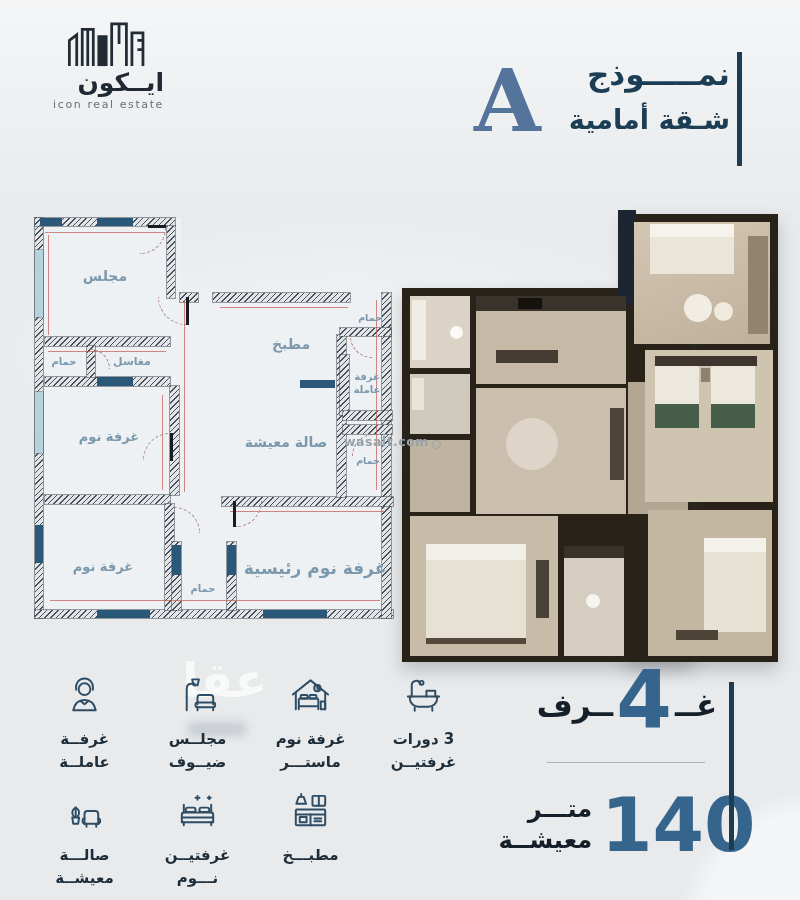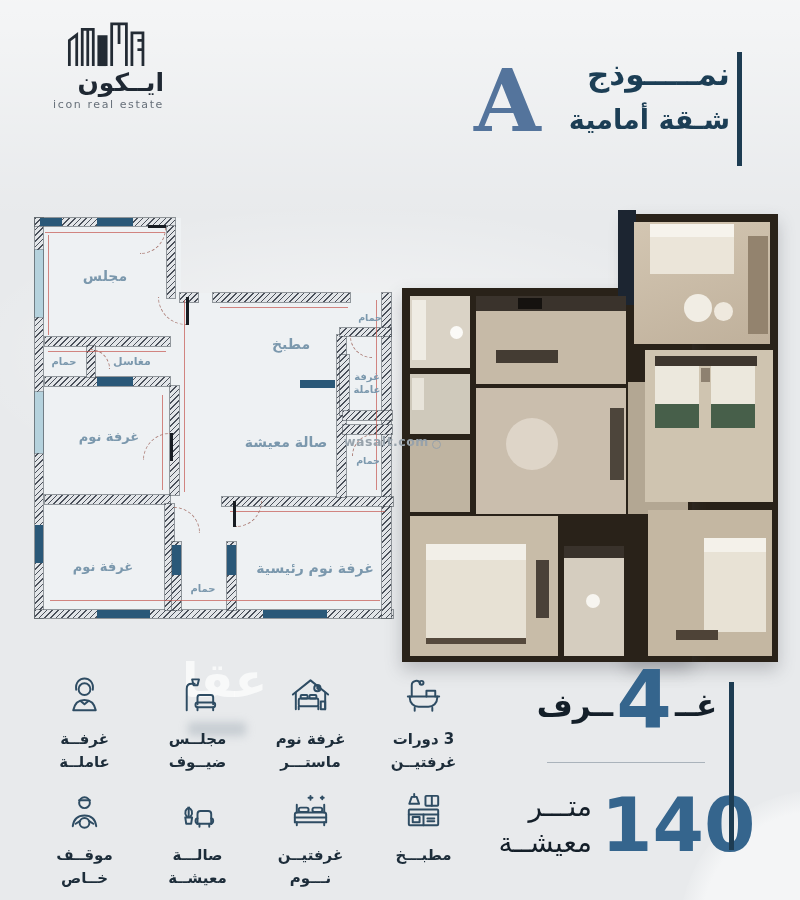--- a/index.html
+++ b/index.html
@@ -178,7 +178,7 @@
     <div class="rl" style="left:256px;top:237px;font-size:14px">صالة معيشة</div>
     <div class="rl" style="left:338px;top:255px;font-size:9.5px">حمام</div>
     <div class="rl" style="left:173px;top:383px;font-size:10px">حمام</div>
-    <div class="rl" style="left:285px;top:363px;font-size:14px">غرفة نوم رئيسية</div>
+    <div class="rl" style="left:285px;top:363px;font-size:17px">غرفة نوم رئيسية</div>
   </div>
 
   <div class="p3">

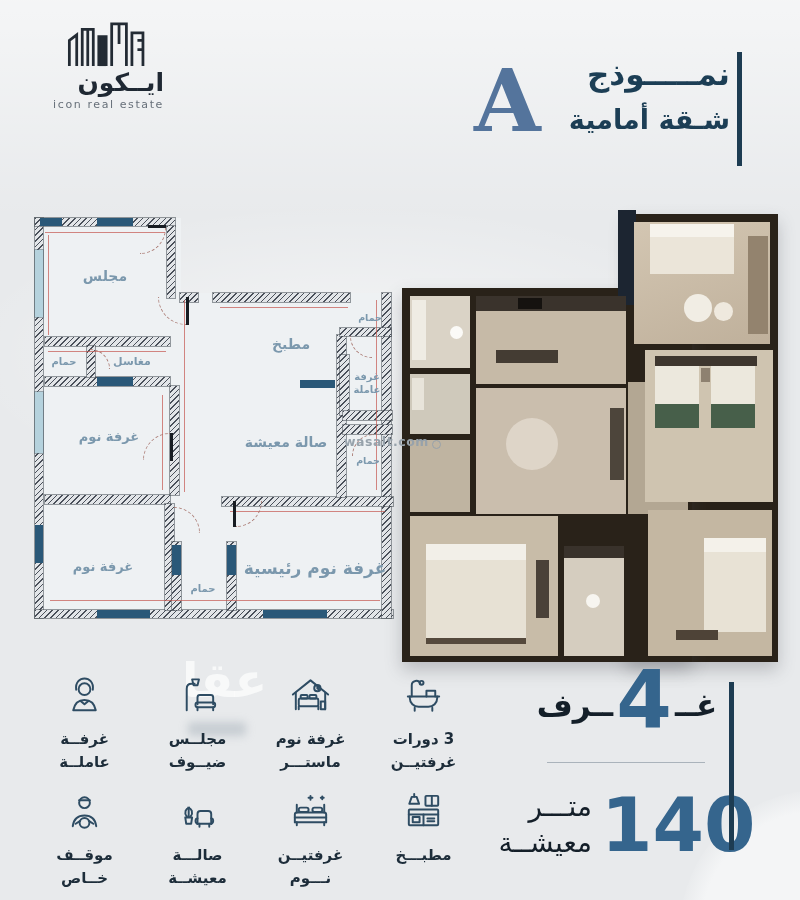--- a/index.html
+++ b/index.html
@@ -70,7 +70,7 @@
   .stat-area{position:absolute;left:540px;top:780px;width:174px;height:90px;display:flex;
     direction:rtl;align-items:center;justify-content:center;gap:9px;}
   .stat-area .num{font-size:74px;font-weight:bold;color:#35658d;line-height:1;}
-  .stat-area .unit{display:flex;flex-direction:column;gap:3px;font-size:28px;font-weight:normal;
+  .stat-area .unit{display:flex;flex-direction:column;gap:3px;font-size:24px;font-weight:bold;
     color:#141f29;text-align:right;line-height:1.15;}
   .stat-bar{position:absolute;left:729px;top:682px;width:5px;height:168px;background:#1d3c52;}
   svg.icon{fill:none;stroke:#2e4c63;stroke-width:2;stroke-linecap:round;stroke-linejoin:round;}

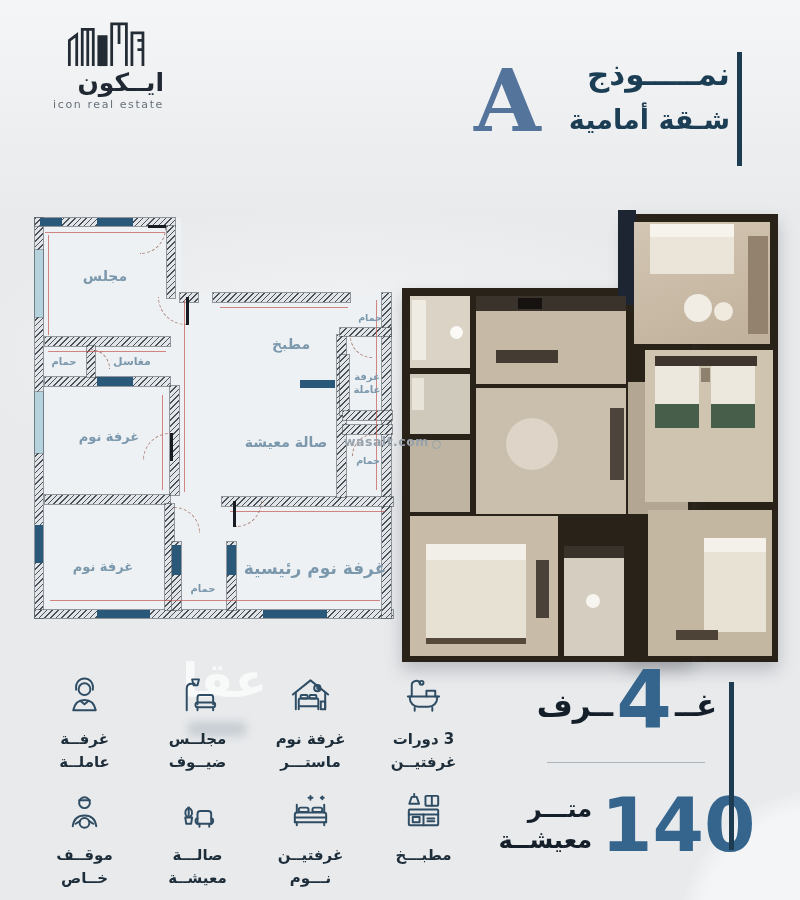--- a/index.html
+++ b/index.html
@@ -300,17 +300,6 @@
     </div>
     <div class="feat">
       <svg class="icon" viewBox="0 0 48 48">
-        <circle cx="24" cy="13" r="5.5"></circle>
-        <path d="M18.5 10.5h11"></path>
-        <path d="M12 37c1-8 6-11 12-11s11 3 12 11"></path>
-        <circle cx="24" cy="33.5" r="5"></circle>
-        <path d="M19.6 31.5l-4.6 3M28.4 31.5l4.6 3"></path>
-      </svg>
-      <div class="l">موقــف</div>
-      <div class="l">خــاص</div>
-    </div>
-    <div class="feat">
-      <svg class="icon" viewBox="0 0 48 48">
         <path d="M13 27c-3-4-1-8 2.5-9M17 27c3-4 1-8-2.5-9M15 27v-8"></path>
         <path d="M11.5 28h7l-1 6.5h-5z"></path>
         <path d="M24 34.5v-10q0-3 3-3h8q3 0 3 3v10"></path>

